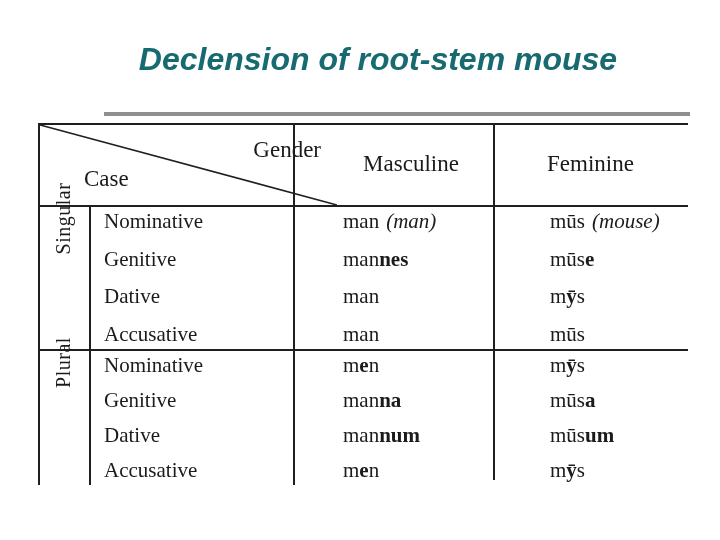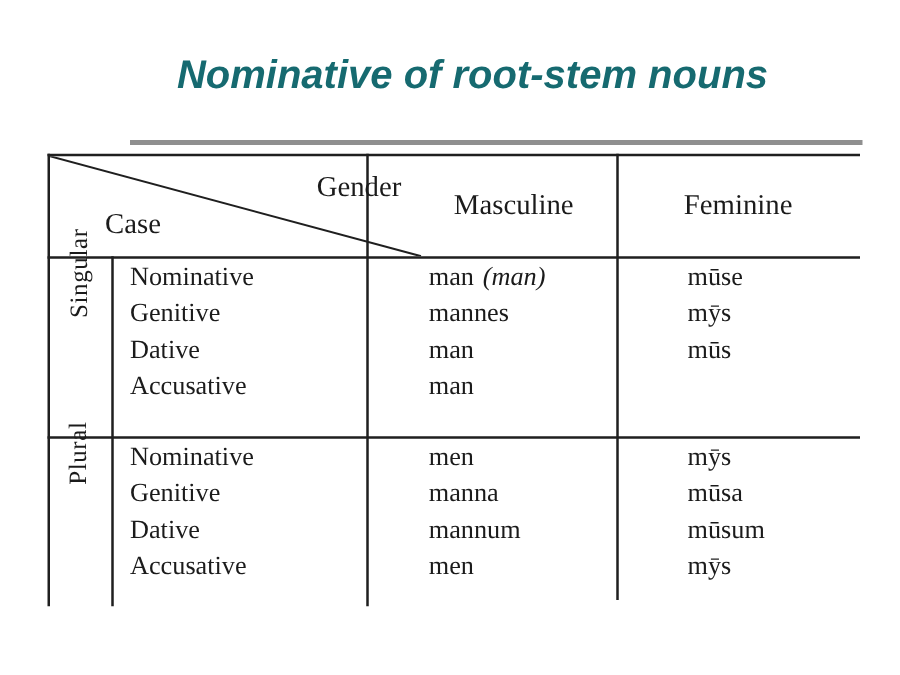--- a/index.html
+++ b/index.html
@@ -60,7 +60,7 @@
 
 <div class="stage">
 
-  <h1 class="title">Nominative of root-stem nouns</h1>
+  <h1 class="title">Declension of root-stem mouse</h1>
   <div class="title-rule"></div>
 
   <div class="tbl">

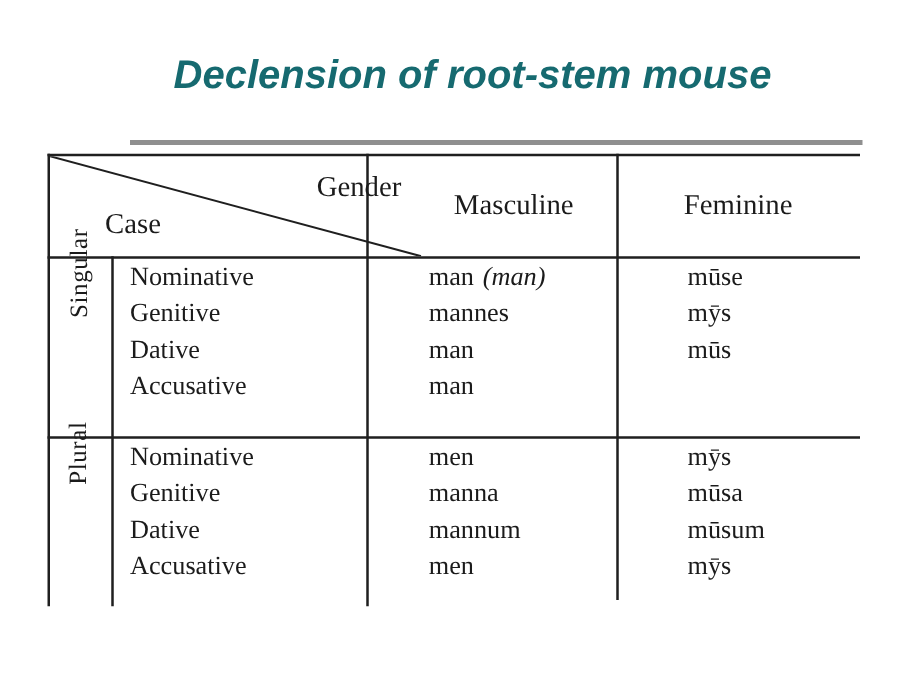--- a/index.html
+++ b/index.html
@@ -41,7 +41,7 @@
   .ghead.masc{left:255px;width:236px;}
   .ghead.fem{left:455px;width:195px;}
   
-  .cell{position:absolute;display:flex;flex-direction:column;justify-content:flex-start;}
+  .cell{position:absolute;display:flex;flex-direction:column;justify-content:space-between;}
   .cell .line{line-height:29px;font-size:21px;white-space:nowrap;}
   .band-s{top:84px;height:142px;}
   .band-p{top:228px;height:134px;}

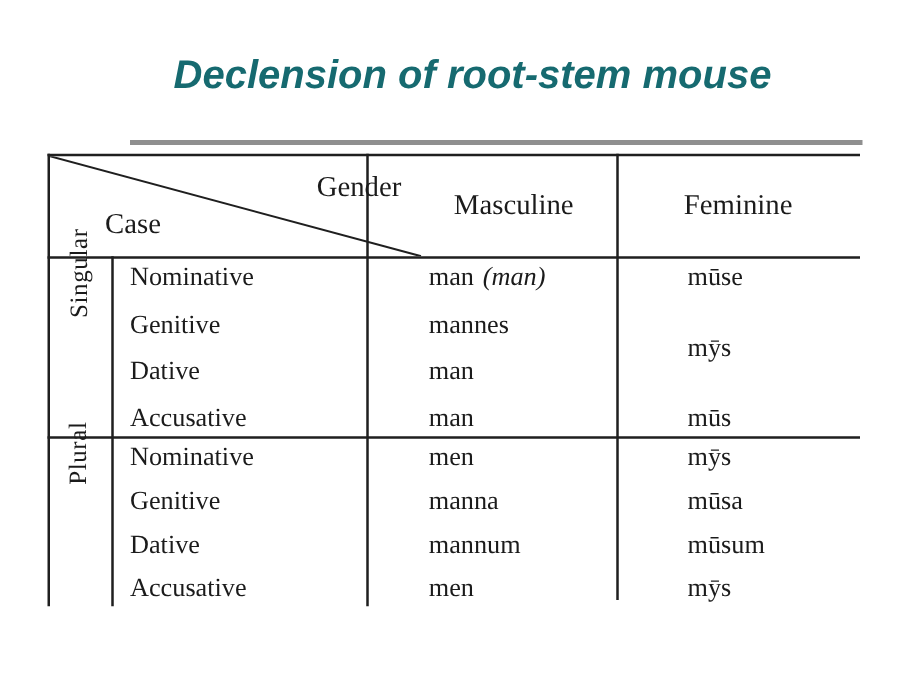--- a/index.html
+++ b/index.html
@@ -103,6 +103,7 @@
     </div>
 
     <div class="cell fem-col band-s">
+      <div class="line"><span>mūs</span><span class="b"></span><span></span><span class="note">(mouse)</span></div>
       <div class="line"><span>mūs</span><span class="b">e</span><span></span><span class="note"></span></div>
       <div class="line"><span>m</span><span class="b">ȳ</span><span>s</span><span class="note"></span></div>
       <div class="line"><span>mūs</span><span class="b"></span><span></span><span class="note"></span></div>

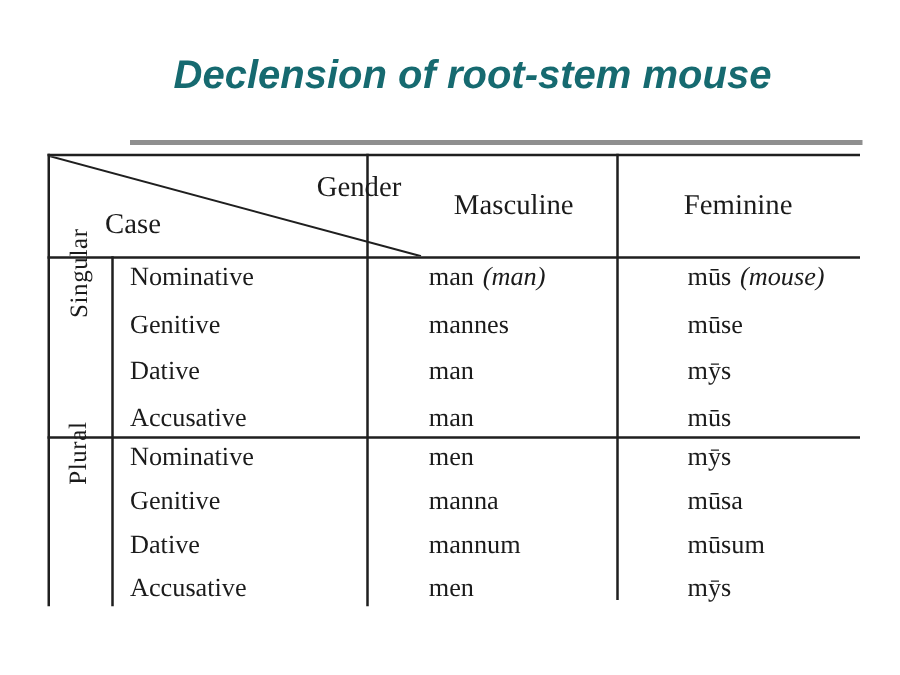--- a/index.html
+++ b/index.html
@@ -52,7 +52,7 @@
   .numlab span{
     transform:rotate(-90deg);white-space:nowrap;font-size:20px;letter-spacing:0.5px;
   }
-  .b{font-weight:400;margin-top:16px;}
+  .b{font-weight:700;margin-top:16px;}
   .note{font-style:italic;font-size:21px;margin-left:7px;}
 </style>
 </head>

